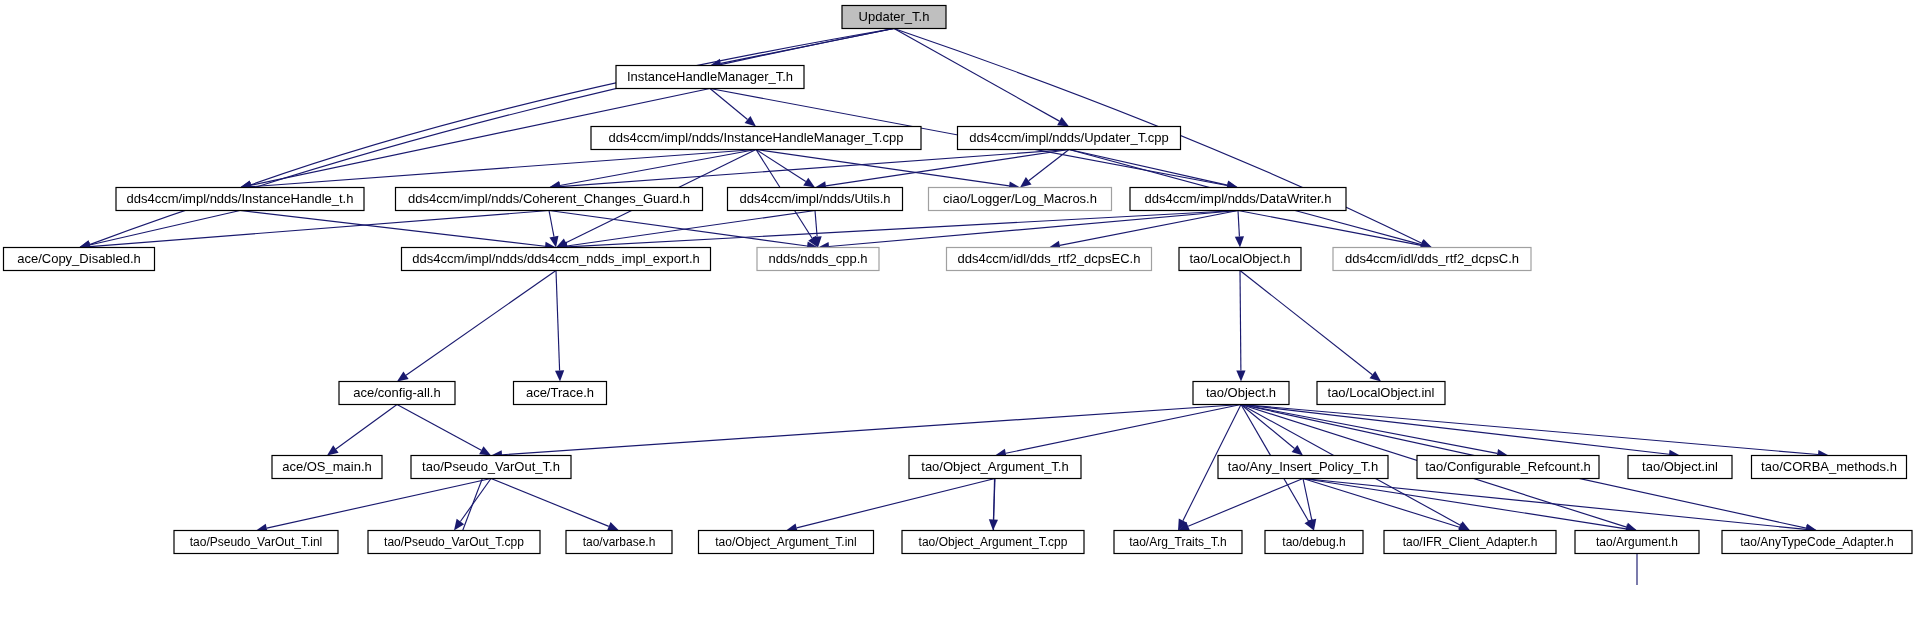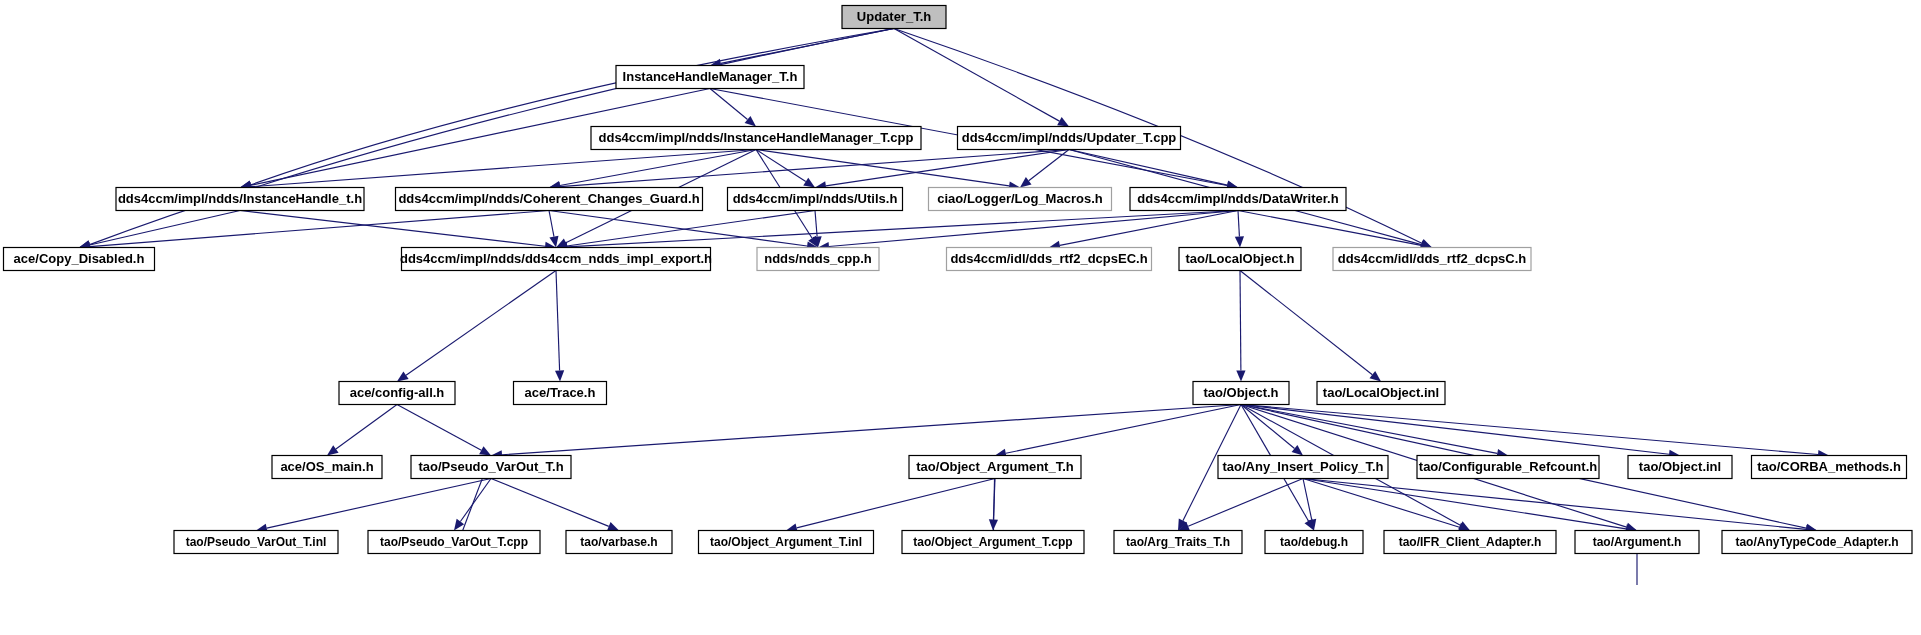--- a/index.html
+++ b/index.html
@@ -4,7 +4,7 @@
 <style>
   html,body{margin:0;padding:0;background:#ffffff;}
   body{font-family:"Liberation Sans", sans-serif;}
-  #graph-wrap{position:relative;width:1921px;height:585px;background:#ffffff;overflow:hidden;font-weight:bold;}
+  #graph-wrap{position:relative;width:1921px;height:585px;background:#ffffff;overflow:hidden;}
   svg#graph-svg{position:absolute;left:0;top:0;width:1921px;height:635px;}
   .node-rect{fill:#ffffff;stroke:#000000;stroke-width:1.2px;}
   .node-rect.root{fill:#bfbfbf;stroke:#000000;stroke-width:1.2px;}

